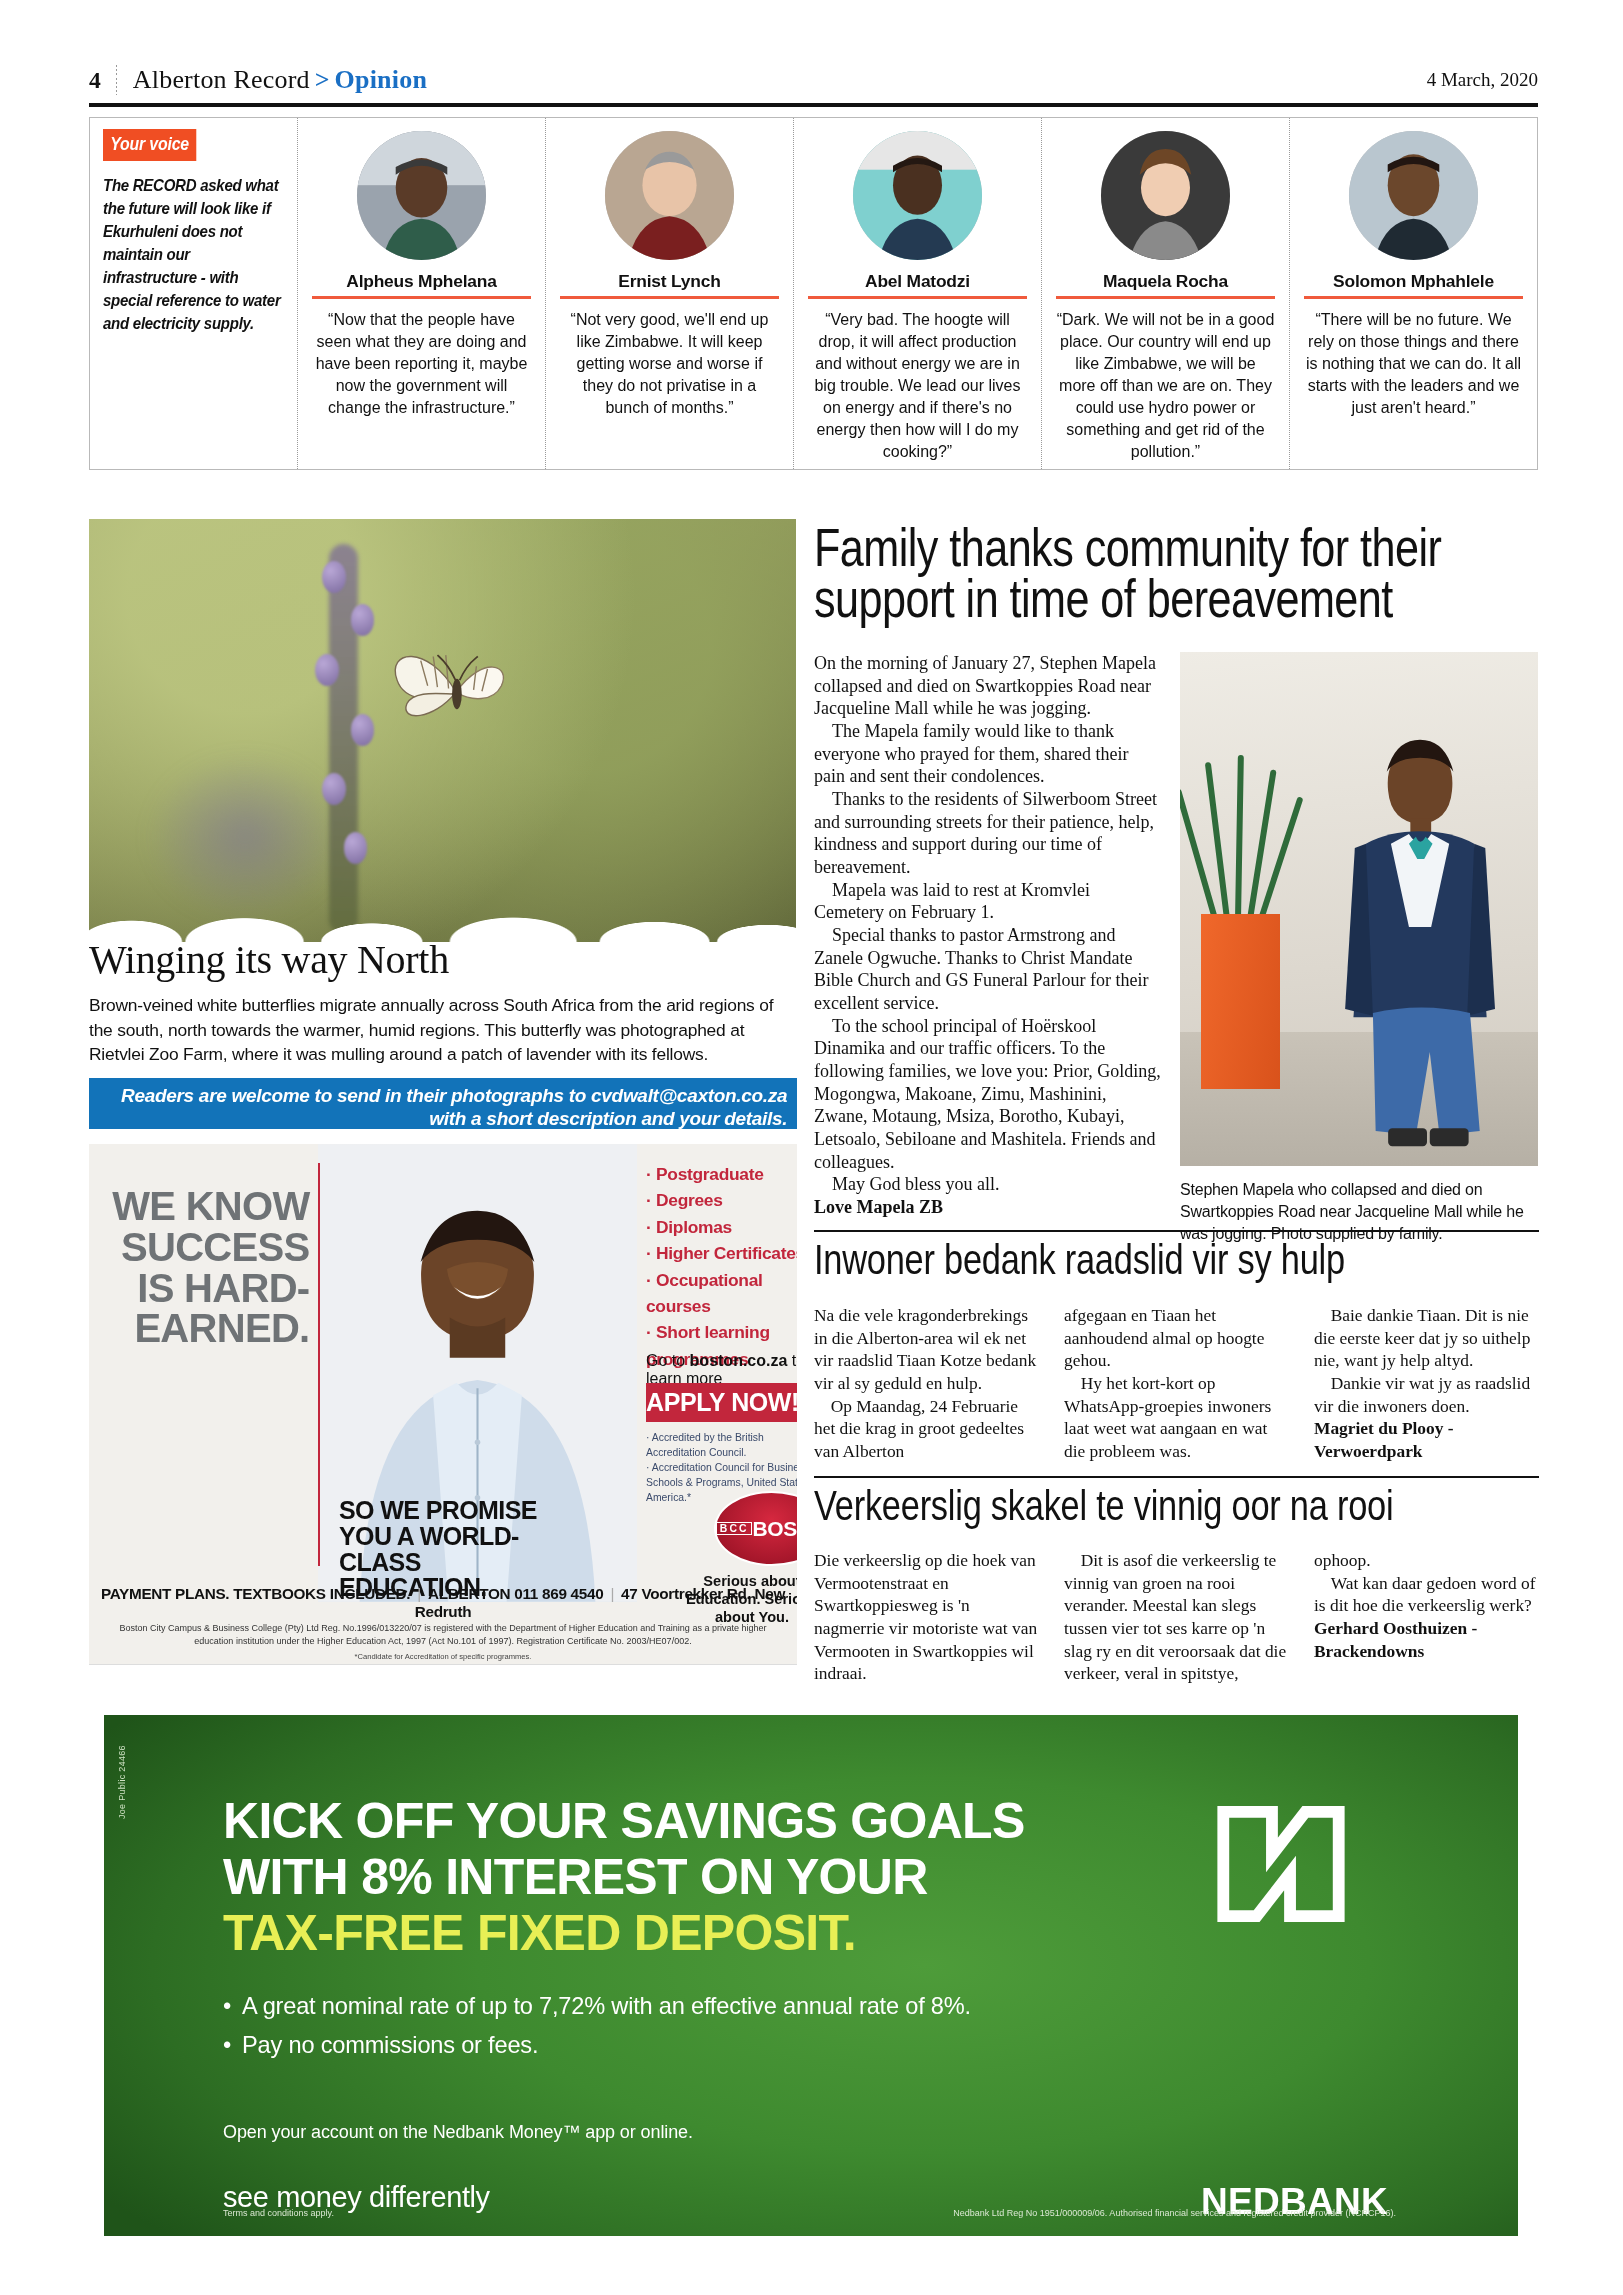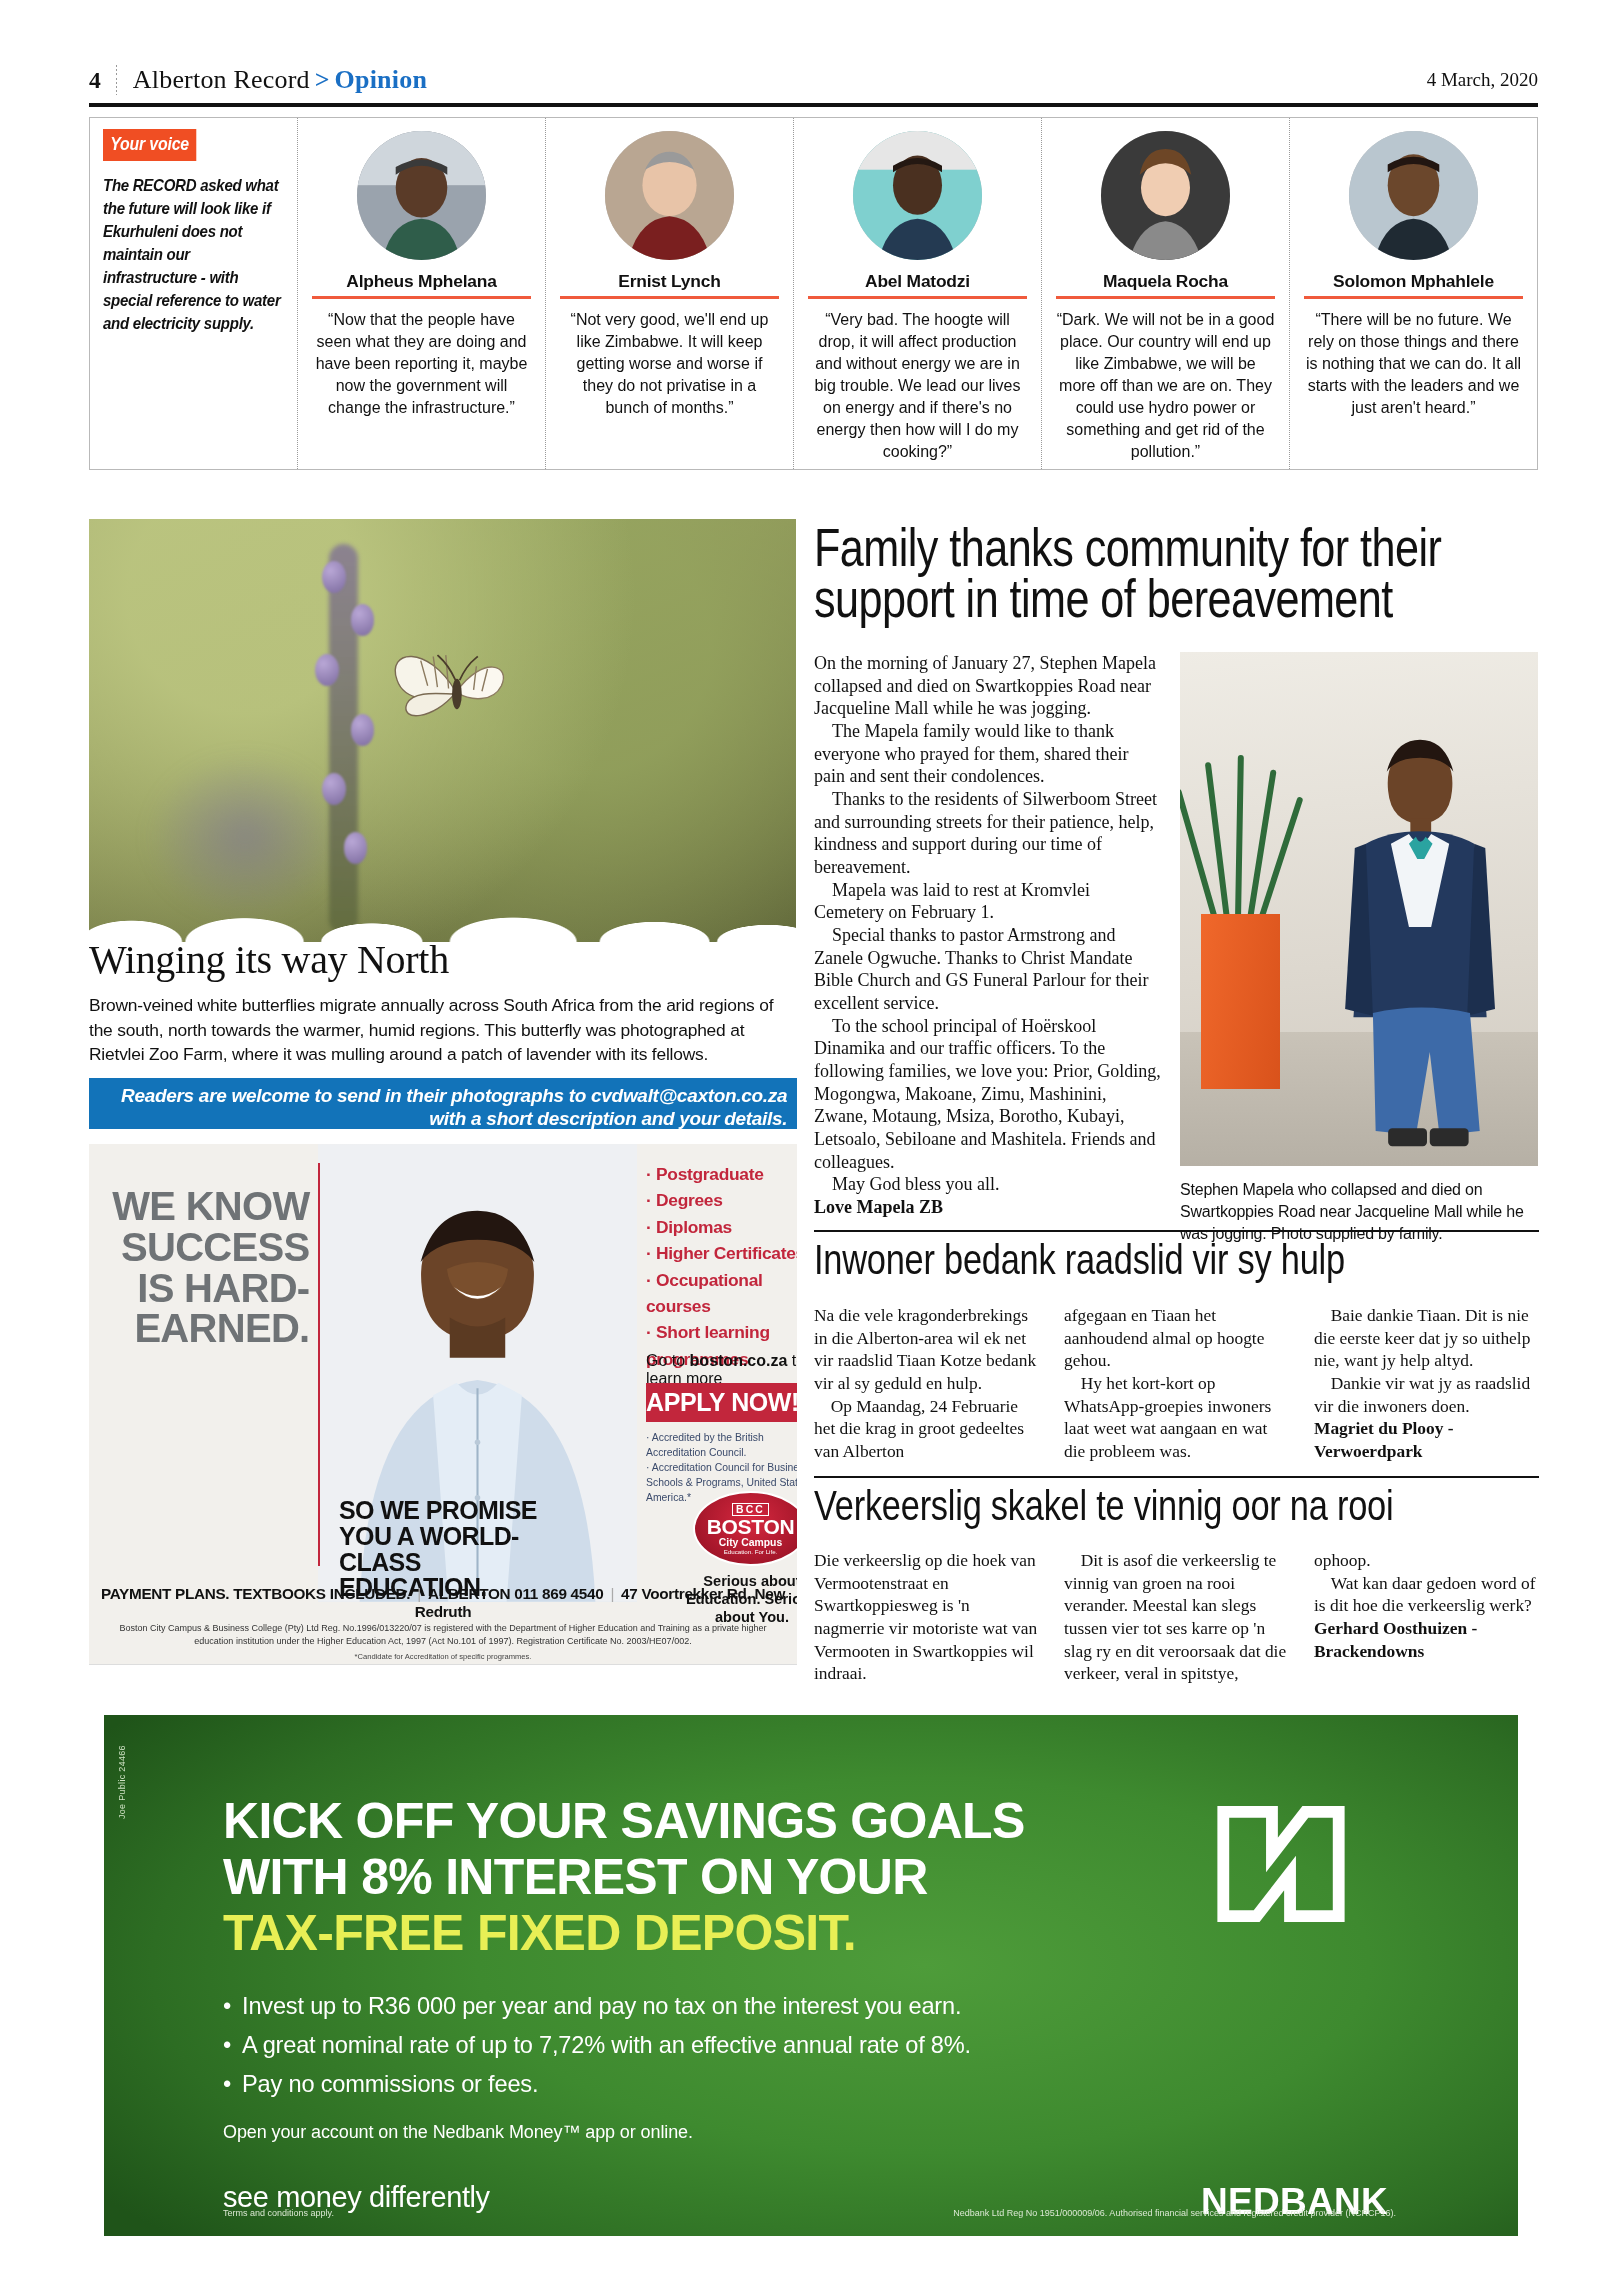--- a/index.html
+++ b/index.html
@@ -259,11 +259,11 @@
     font-size:10.4px; line-height:1.45; color:#3a4a6b;
   }
   .b-logo {
-    position:absolute; left:604px; top:347px; width:115px; height:75px;
+    position:absolute; left:625px; top:347px; width:115px; height:75px;
     border-radius:50%;
     background:radial-gradient(ellipse at 50% 38%, #d6283f 0%, #a4162a 70%, #8d1124 100%);
     border:2.1px solid #fff;
-    display:flex; flex-direction:column; align-items:center; justify-content:center;
+    display:flex; flex-direction:row; align-items:center; 
     color:#fff;
   }
   .b-logo .bcc { font-size:10.4px; font-weight:bold; letter-spacing:2.1px; border:1.4px solid #fff; padding:0 2.8px; }

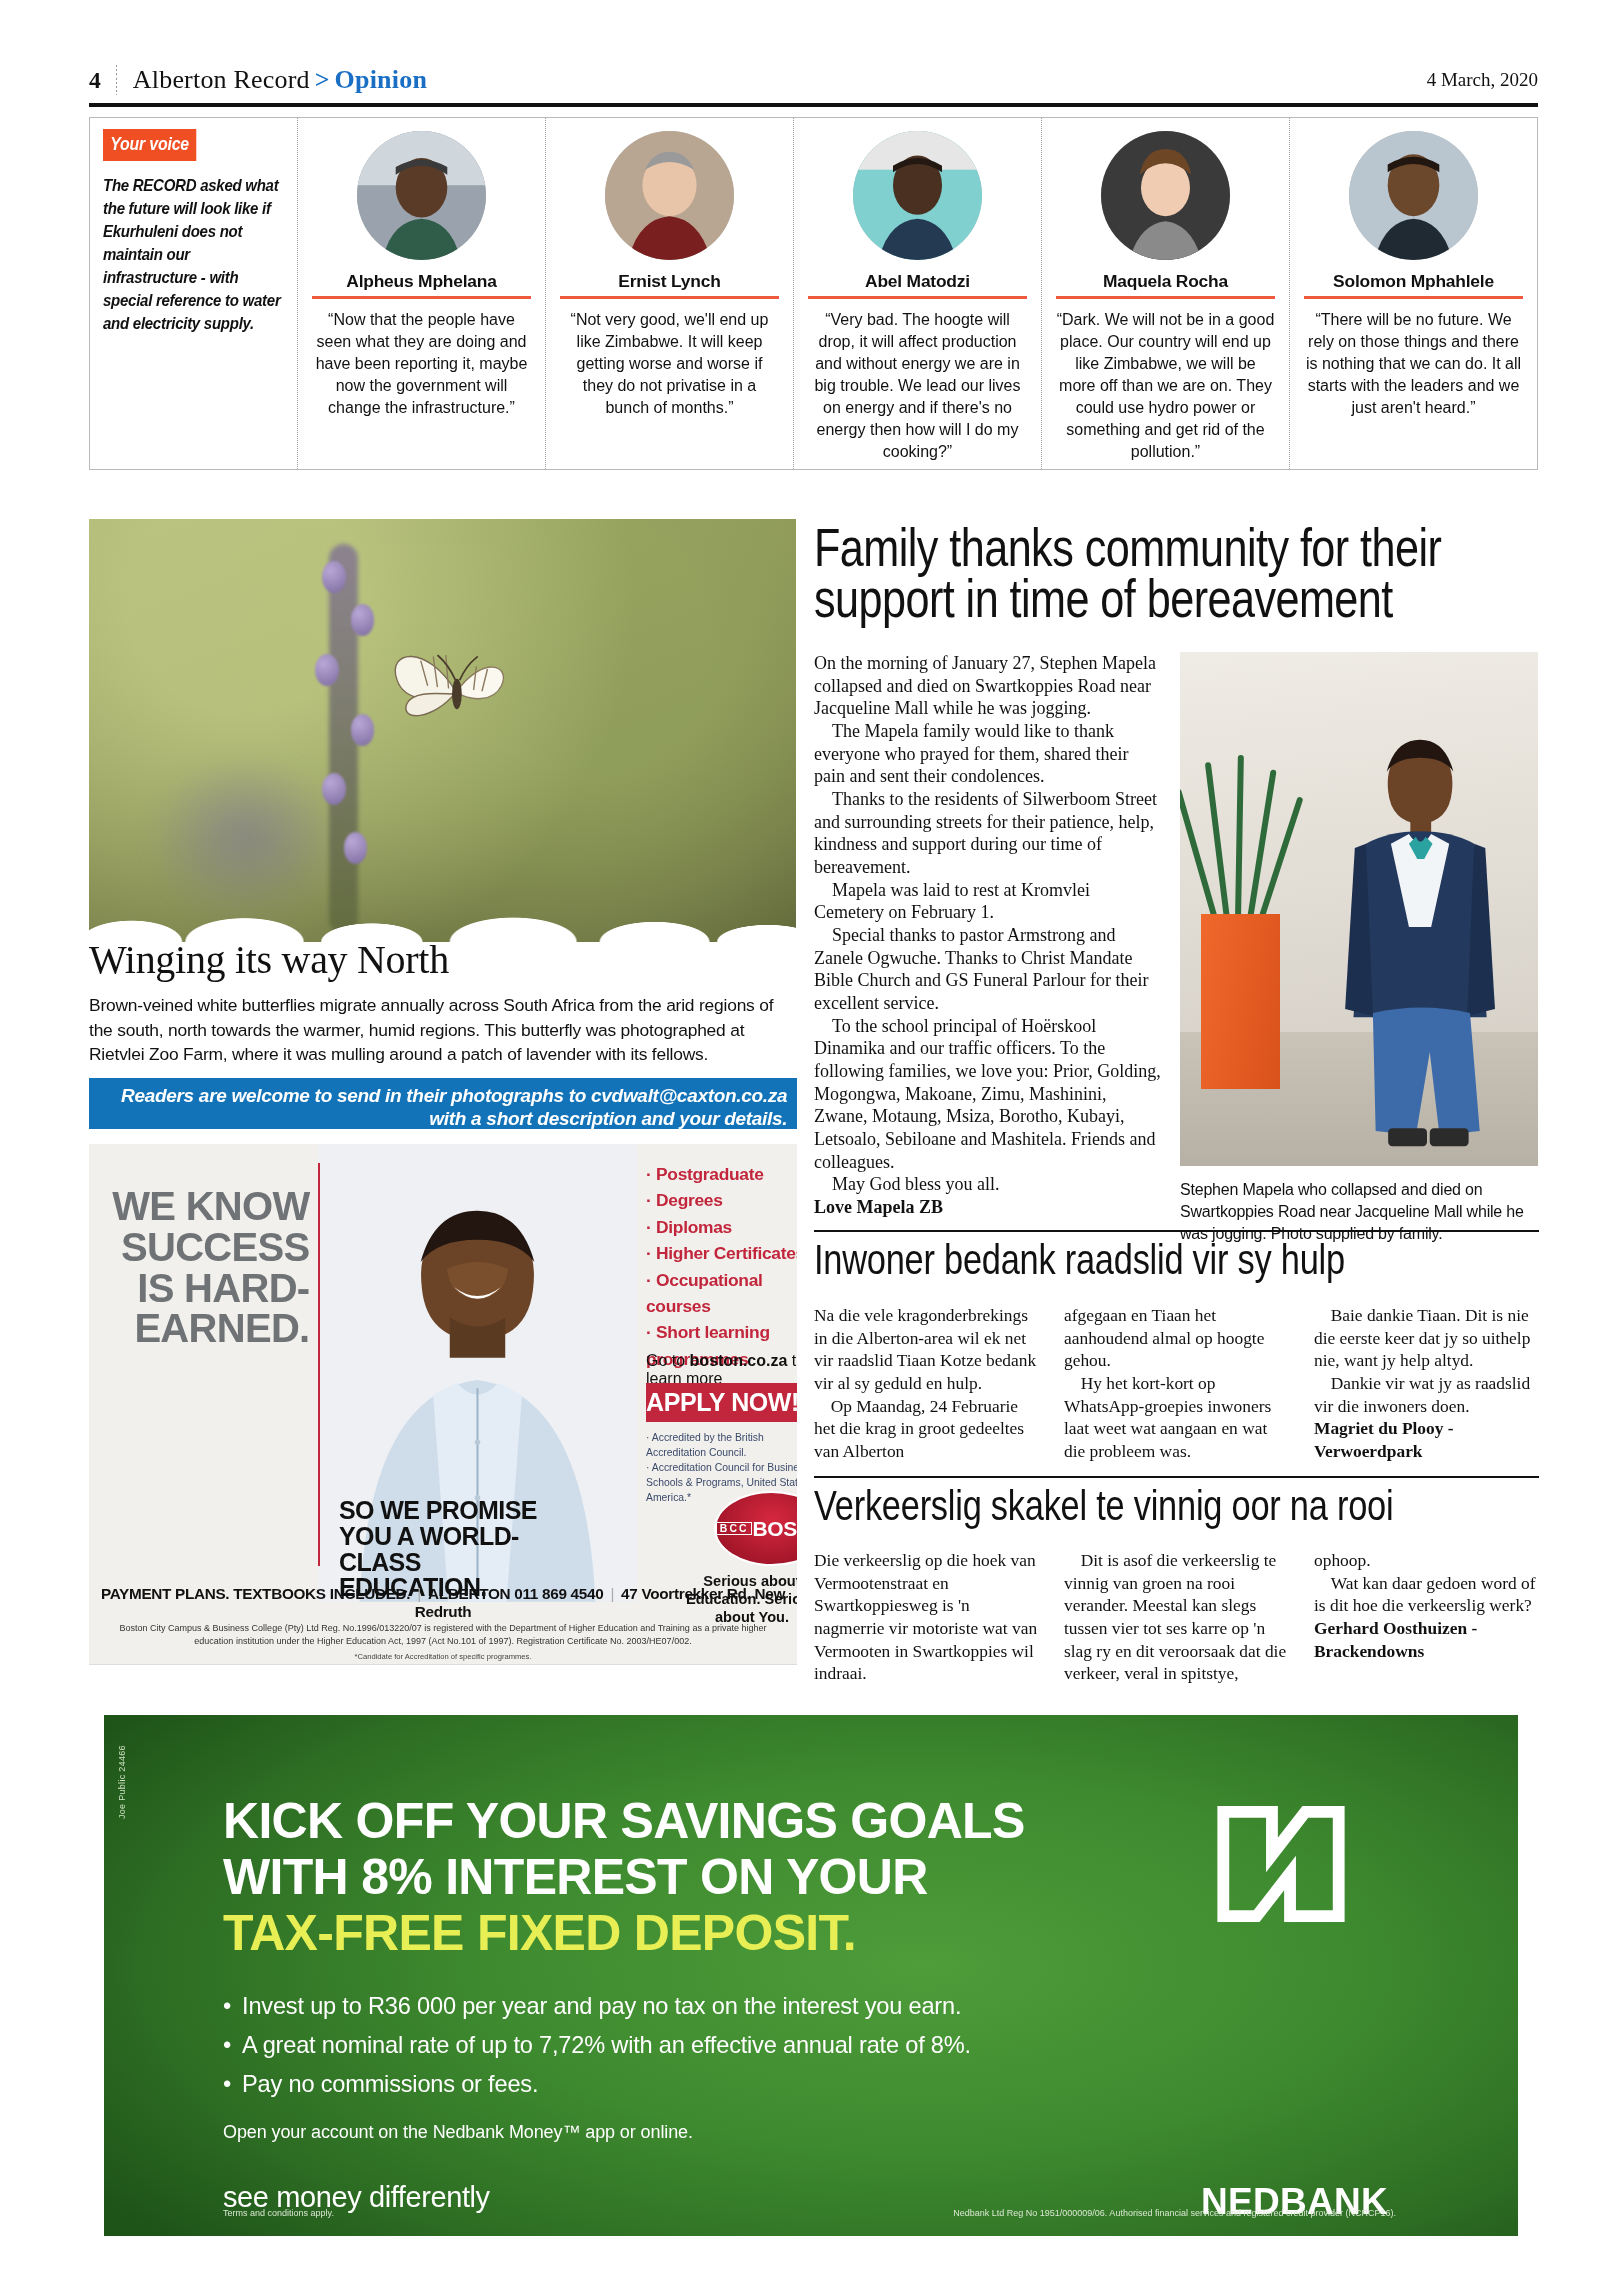--- a/index.html
+++ b/index.html
@@ -593,7 +593,6 @@
       <div class="ned-h2">TAX-FREE FIXED DEPOSIT.</div>
     </div>
     <ul class="ned-bullets">
-      <li>Invest up to R36 000 per year and pay no tax on the interest you earn.</li>
       <li>A great nominal rate of up to 7,72% with an effective annual rate of 8%.</li>
       <li>Pay no commissions or fees.</li>
     </ul>

